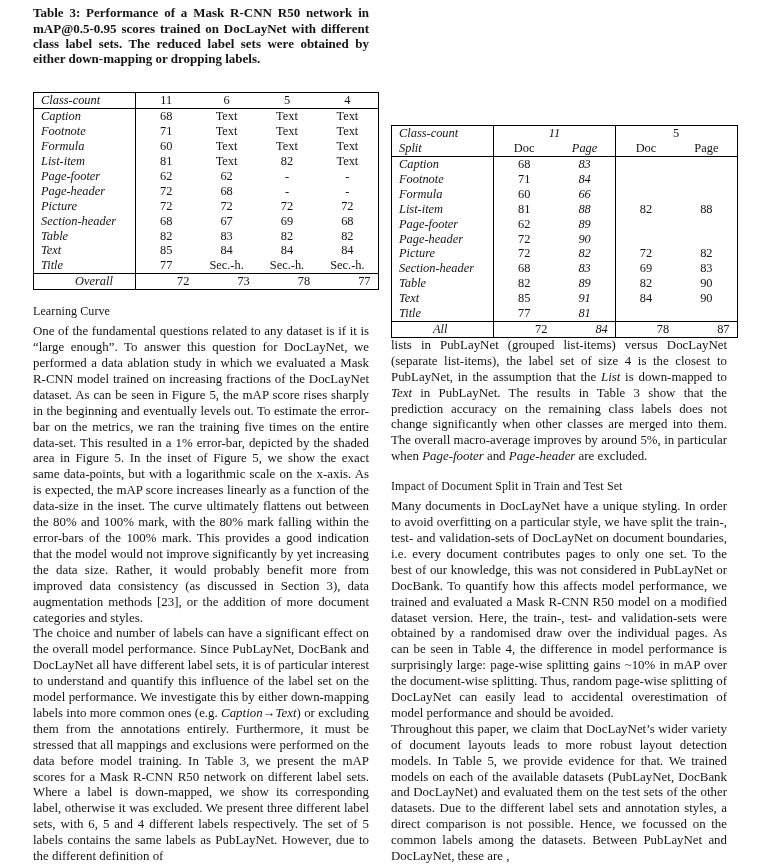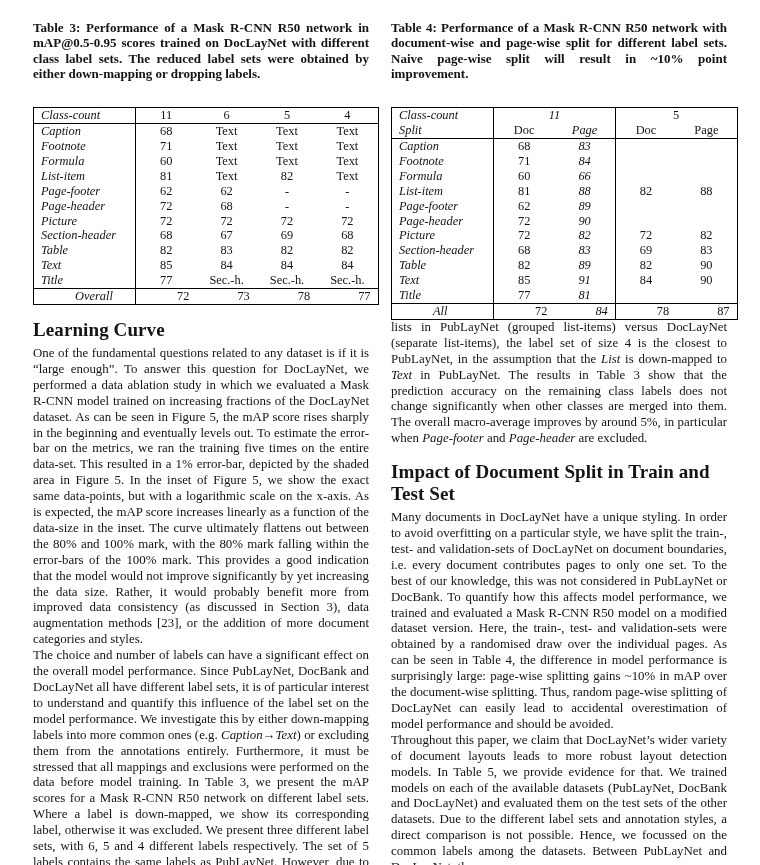--- a/index.html
+++ b/index.html
@@ -14,6 +14,7 @@
     padding: 20px 32px 0 33px;
     display: flex; gap: 22px;
     background: #ffffff;
+    align-items: flex-end;
   }
   .col { width: 336px; flex: 0 0 336px; }
 

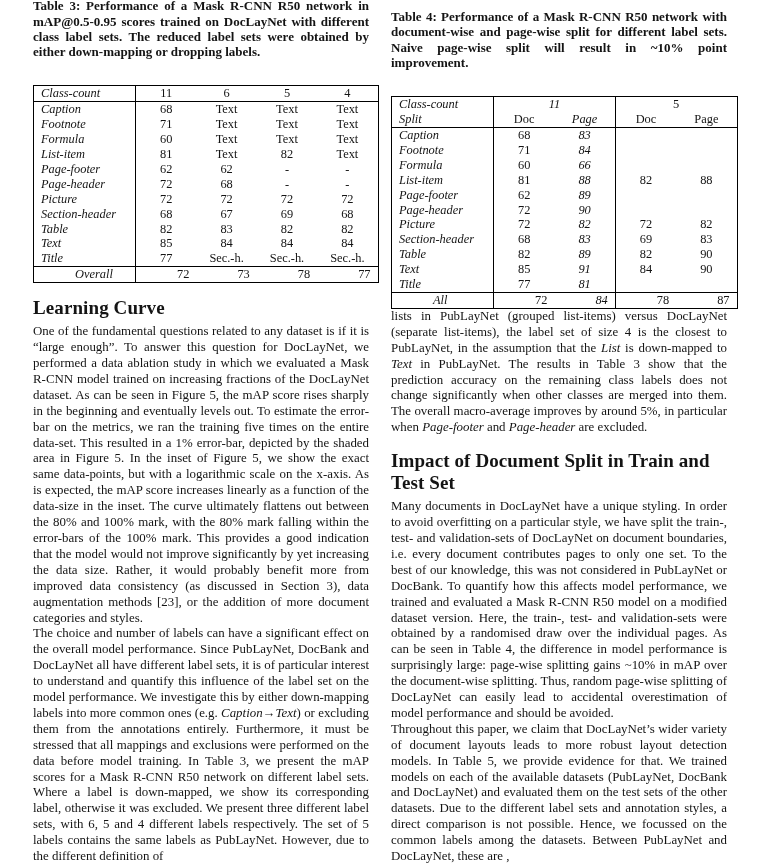--- a/index.html
+++ b/index.html
@@ -177,7 +177,6 @@
 
   <div class="col">
 
-    <p class="tcaption">Table 4: Performance of a Mask R-CNN R50 network with document-wise and page-wise split for different label sets. Naive page-wise split will result in ~10% point improvement.</p>
 
     <table class="dtable t4">
       <thead>

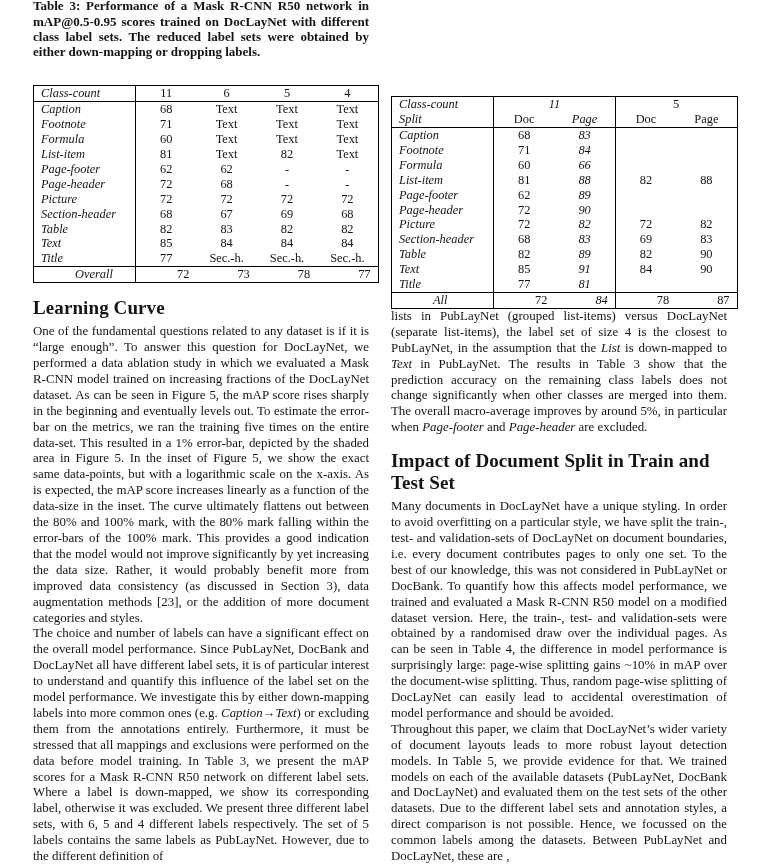--- a/index.html
+++ b/index.html
@@ -46,9 +46,9 @@
   .t4 tbody td:not(.lbl), .t4 tfoot td:not(.lbl), .t4 .num { min-width: 37px; }
 
   h2.sect {
-    font-size: 19px;
+    font-size: 12px;
     margin: 14px 0 5px 0;
-    font-weight: bold;
+    font-weight: normal;
     letter-spacing: 0.1px;
   }
   .left-sect1 { margin-top: 21px; }

